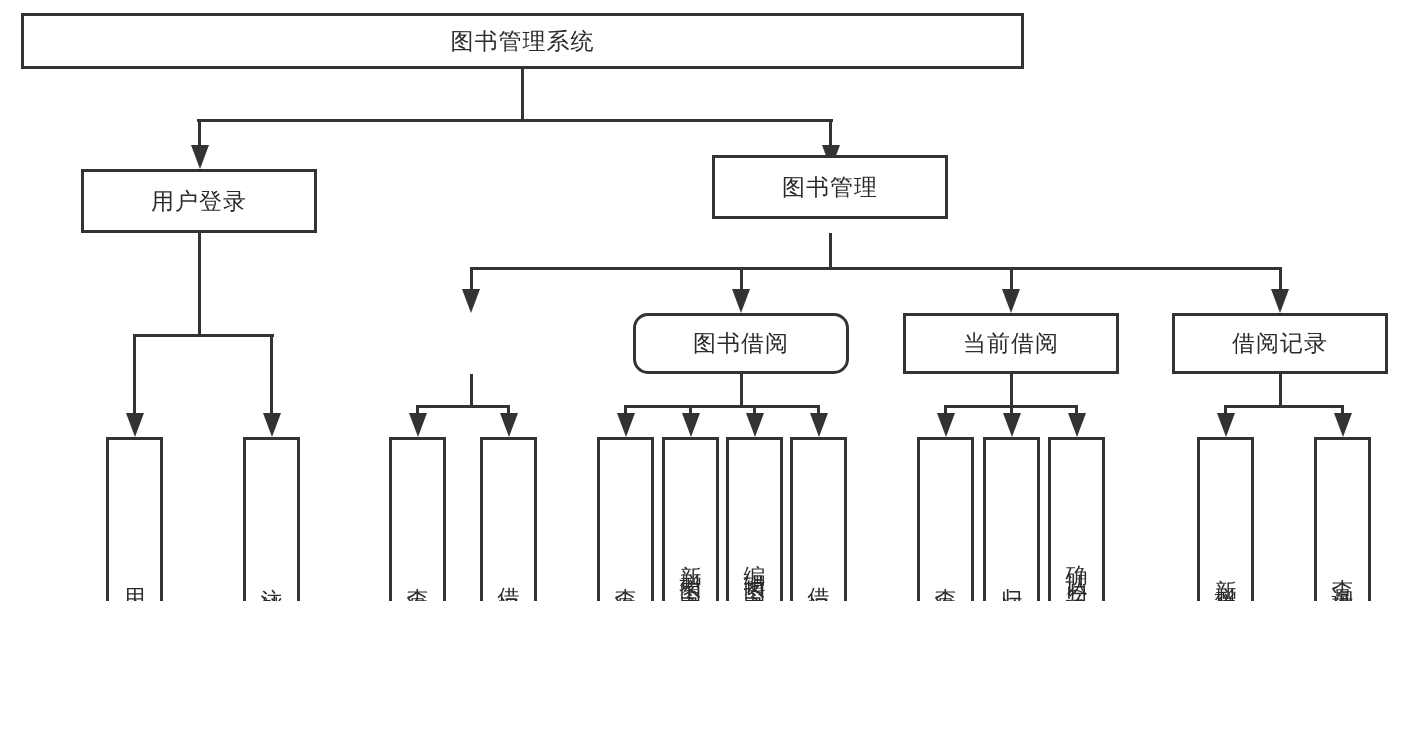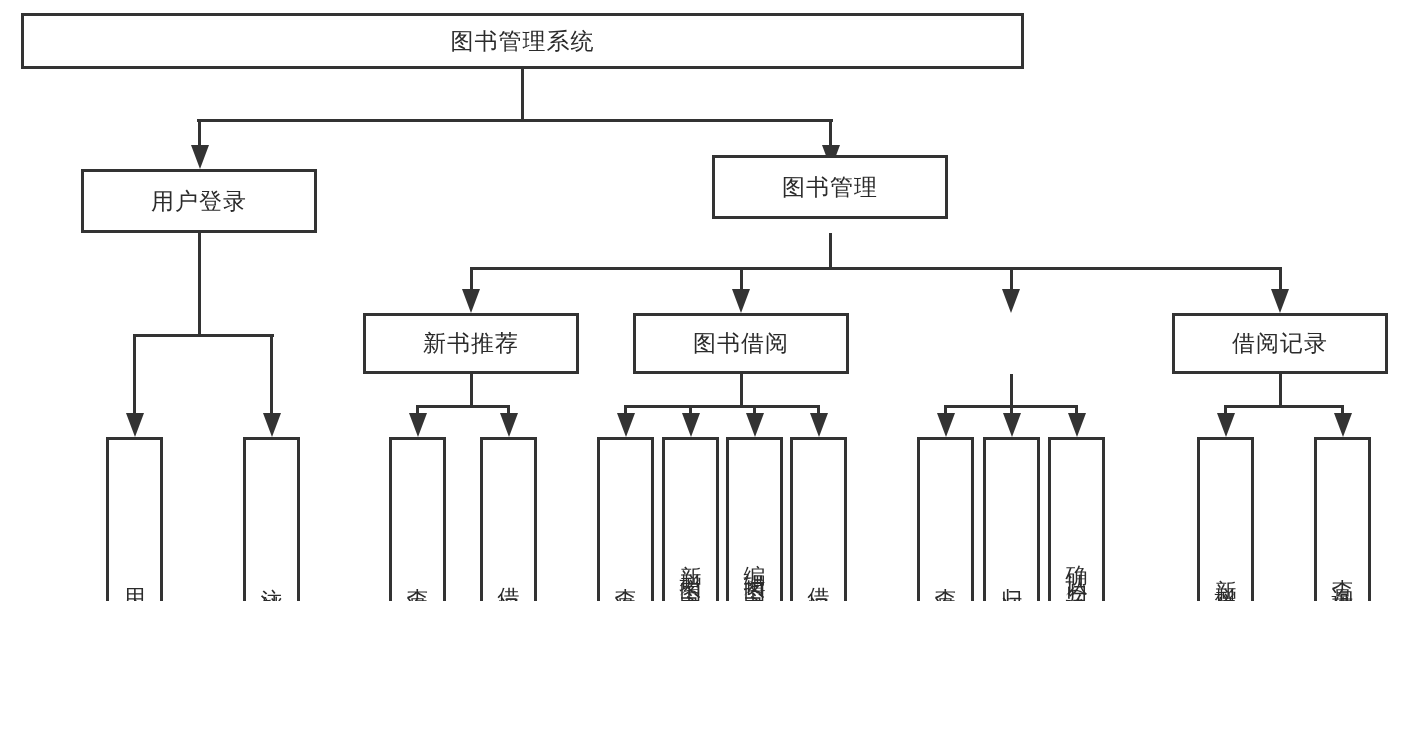--- a/index.html
+++ b/index.html
@@ -104,9 +104,6 @@
     <div class="ahead" style="left:1271px; top:289px;"></div>
   </div>
 
-  <div class="box hbox" style="left:363px; top:313px; width:216px; height:61px;">
-    <span class="lbl">新书推荐</span>
-  </div>
   <div class="box hbox" style="left:633px; top:313px; width:216px; height:61px;">
     <span class="lbl">图书借阅</span>
   </div>

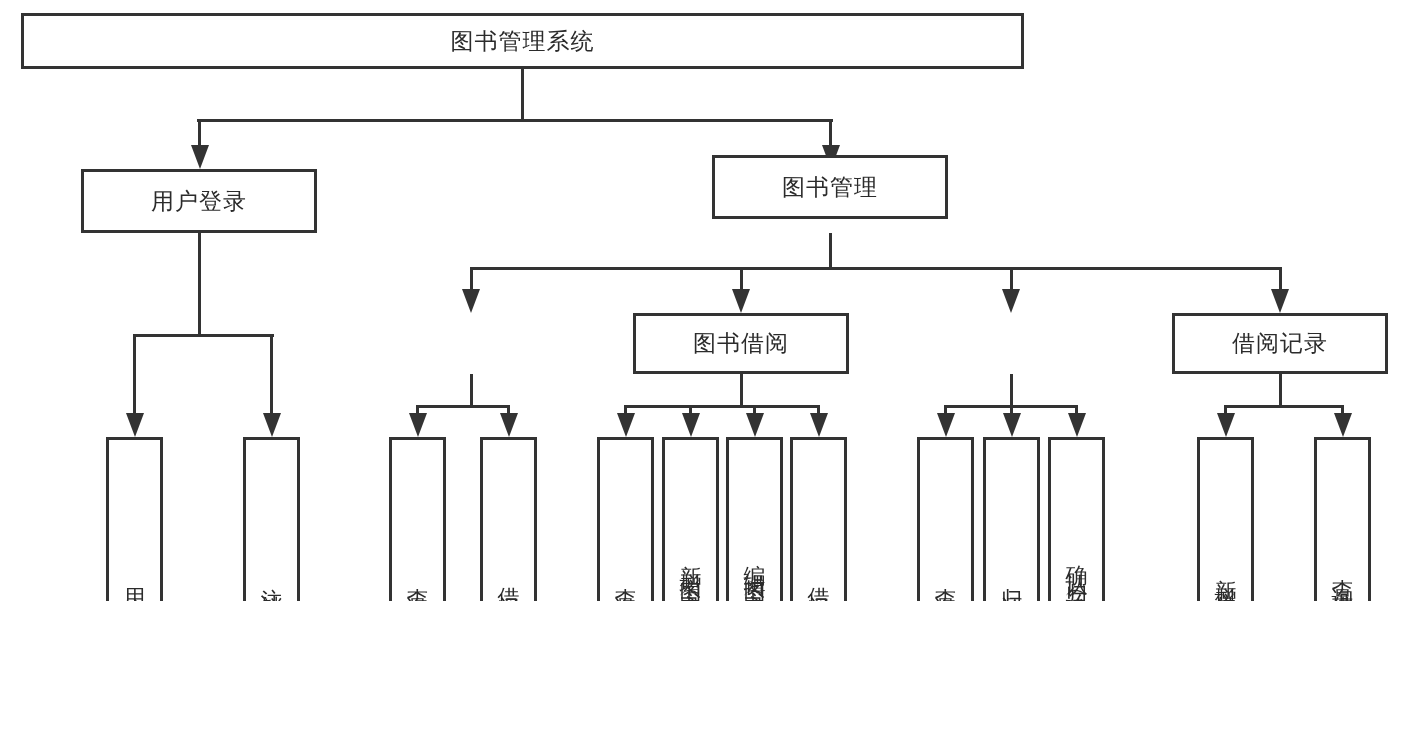--- a/index.html
+++ b/index.html
@@ -104,7 +104,7 @@
     <div class="ahead" style="left:1271px; top:289px;"></div>
   </div>
 
-  <div class="box hbox" style="left:633px; top:313px; width:216px; height:61px;">
+  <div class="box hbox" style="left:633px; top:313px; width:216px; height:61px;border-radius:15px;">
     <span class="lbl">图书借阅</span>
   </div>
   <div class="box hbox" style="left:1172px; top:313px; width:216px; height:61px;">

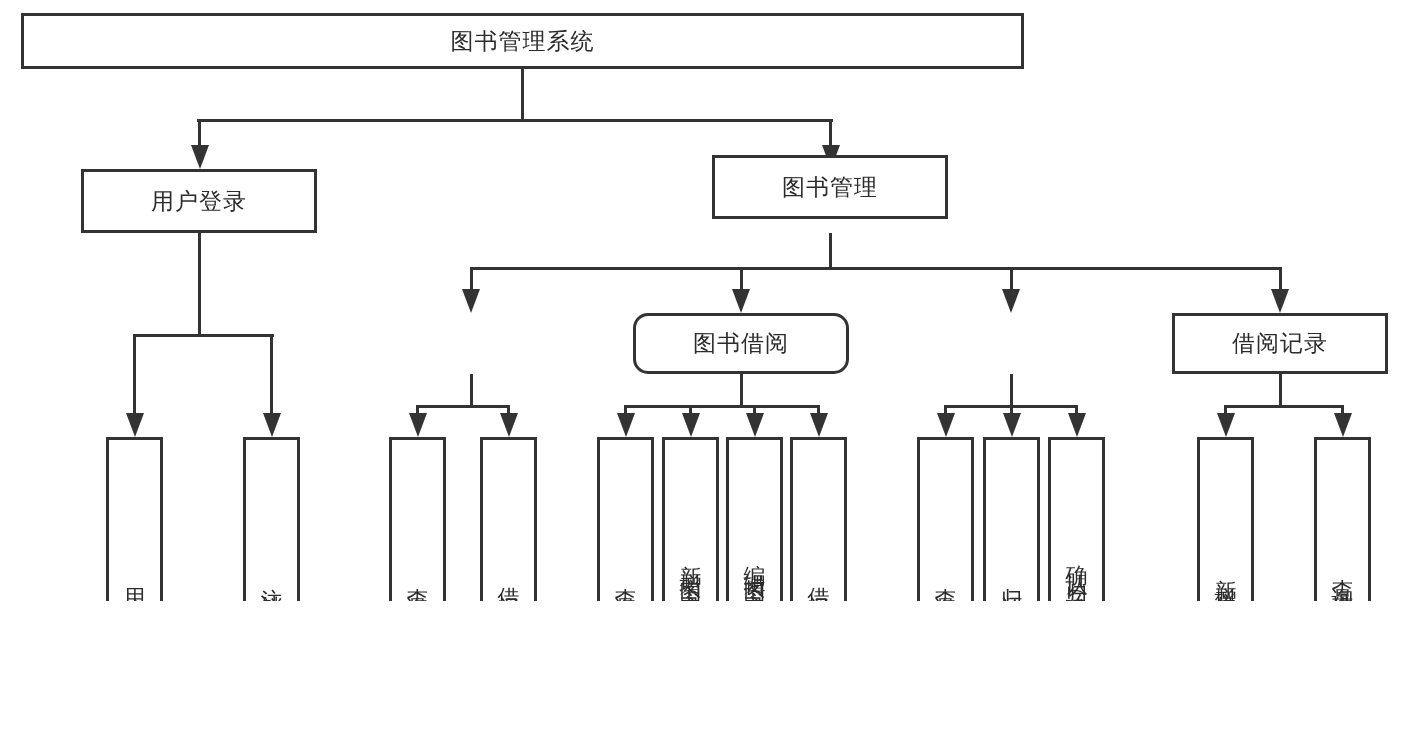--- a/index.html
+++ b/index.html
@@ -107,6 +107,9 @@
   <div class="box hbox" style="left:633px; top:313px; width:216px; height:61px;border-radius:15px;">
     <span class="lbl">图书借阅</span>
   </div>
+  <div class="box hbox" style="left:903px; top:313px; width:216px; height:61px;">
+    <span class="lbl">当前借阅</span>
+  </div>
   <div class="box hbox" style="left:1172px; top:313px; width:216px; height:61px;">
     <span class="lbl">借阅记录</span>
   </div>

